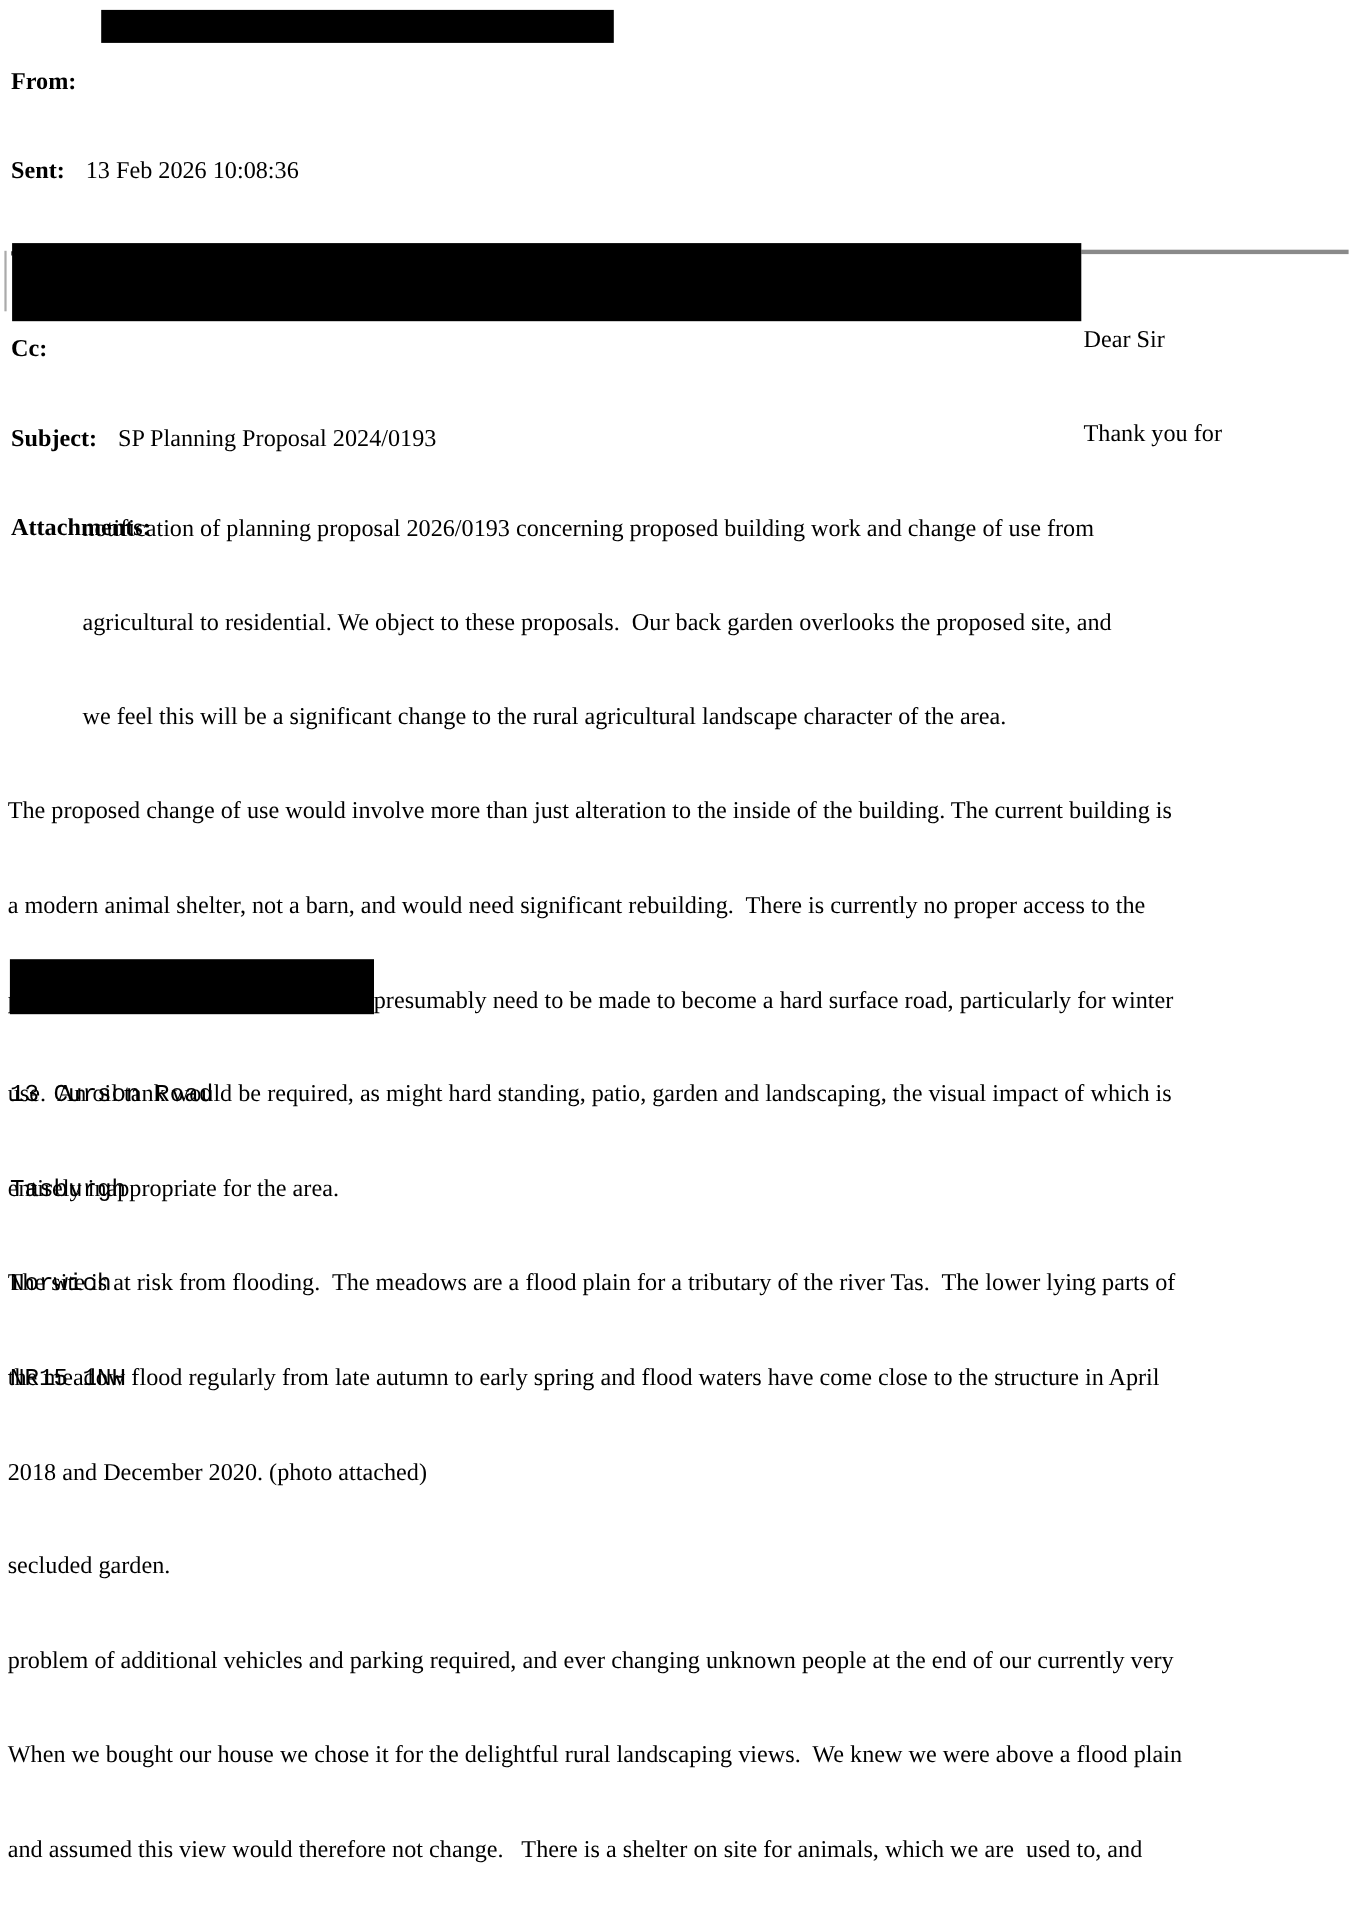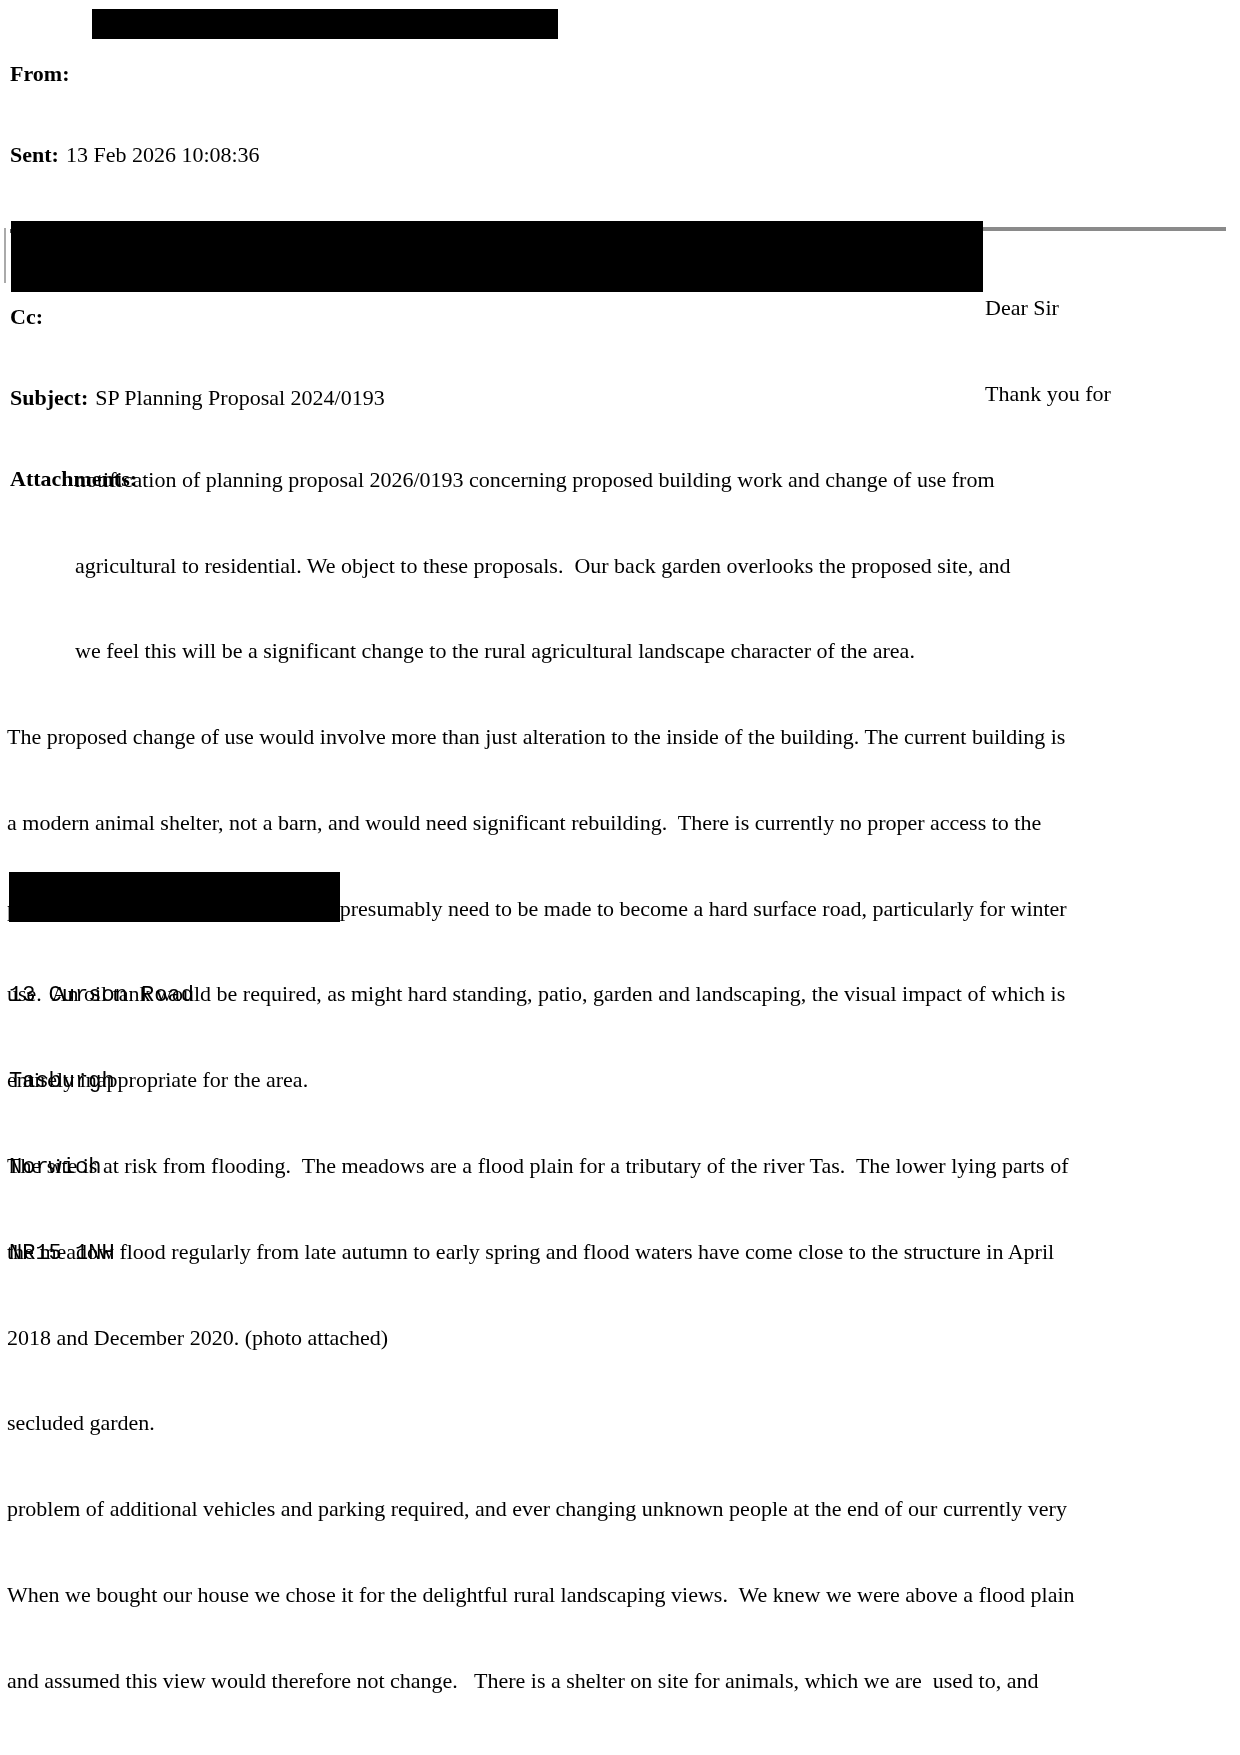--- a/index.html
+++ b/index.html
@@ -27,7 +27,7 @@
     white-space: pre;
   }
   .hlabel { font-weight: bold; text-align: center; }
-  .hval { margin-left: 7px; }
+  .hval { margin-left: 19px; }
   
   .redaction {
     position: absolute;

